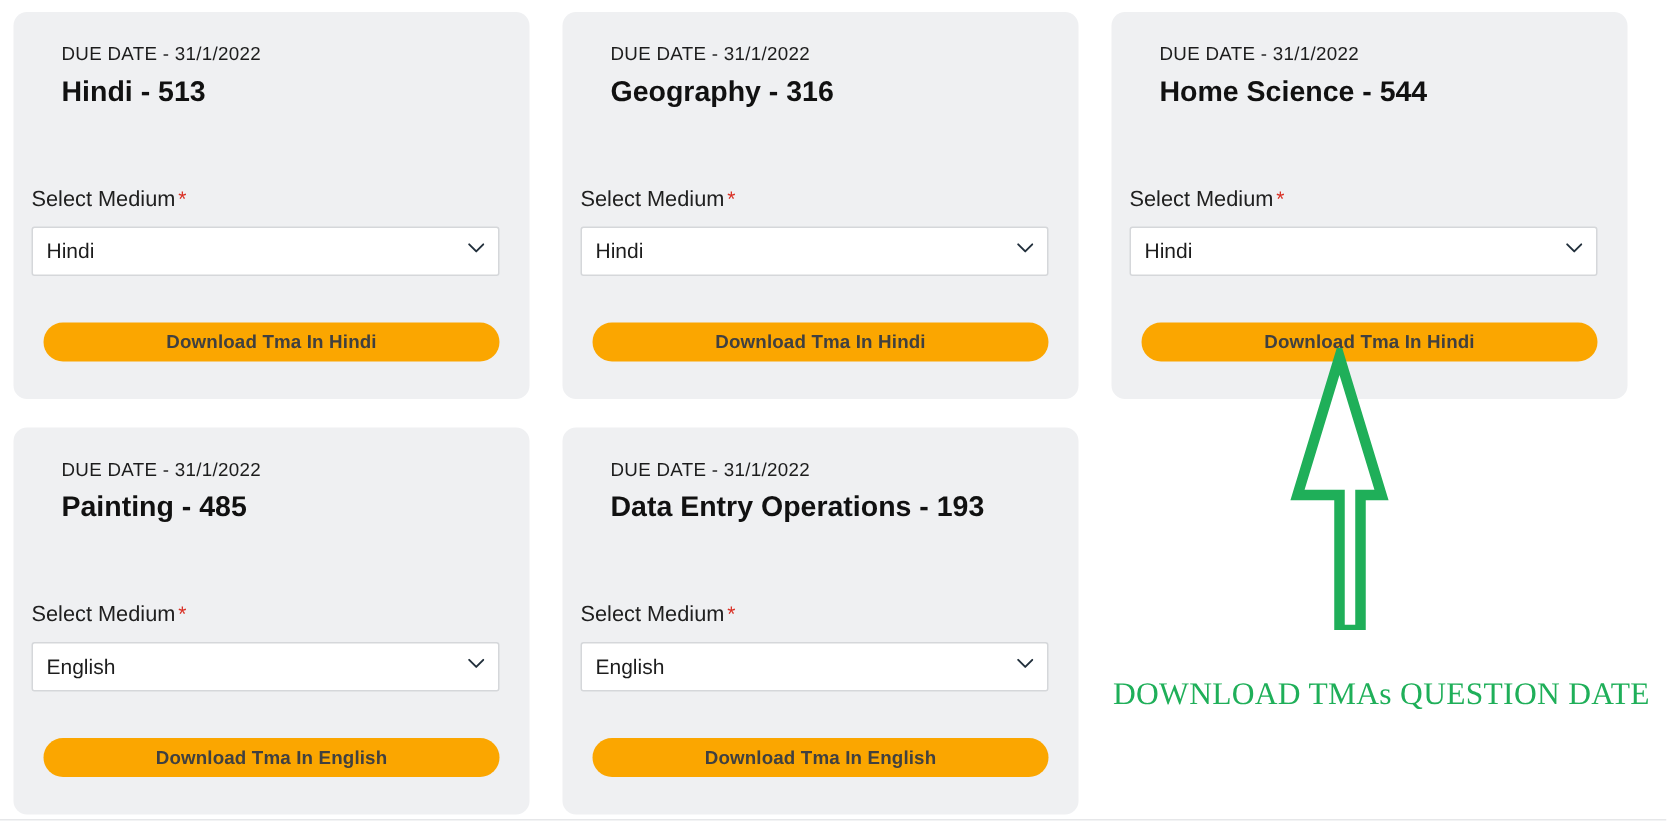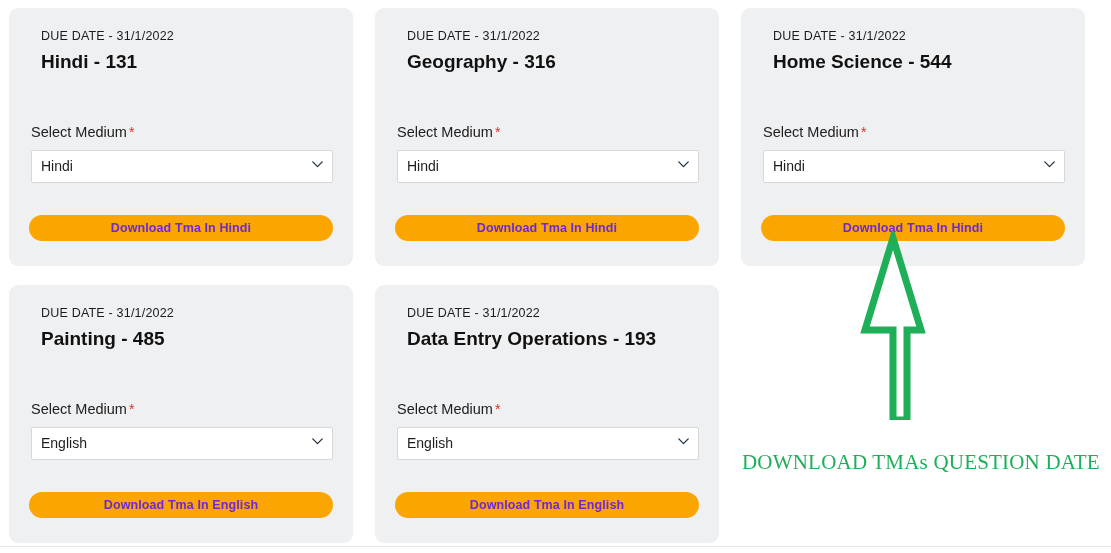--- a/index.html
+++ b/index.html
@@ -191,7 +191,7 @@
 
     <div class="card">
       <div class="due-date">DUE DATE - 31/1/2022</div>
-      <div class="course-title">Hindi - 131</div>
+      <div class="course-title">Hindi - 513</div>
       <div class="field-block">
         <div class="field-label">
           <span>Select Medium</span><span class="req-star">*</span>

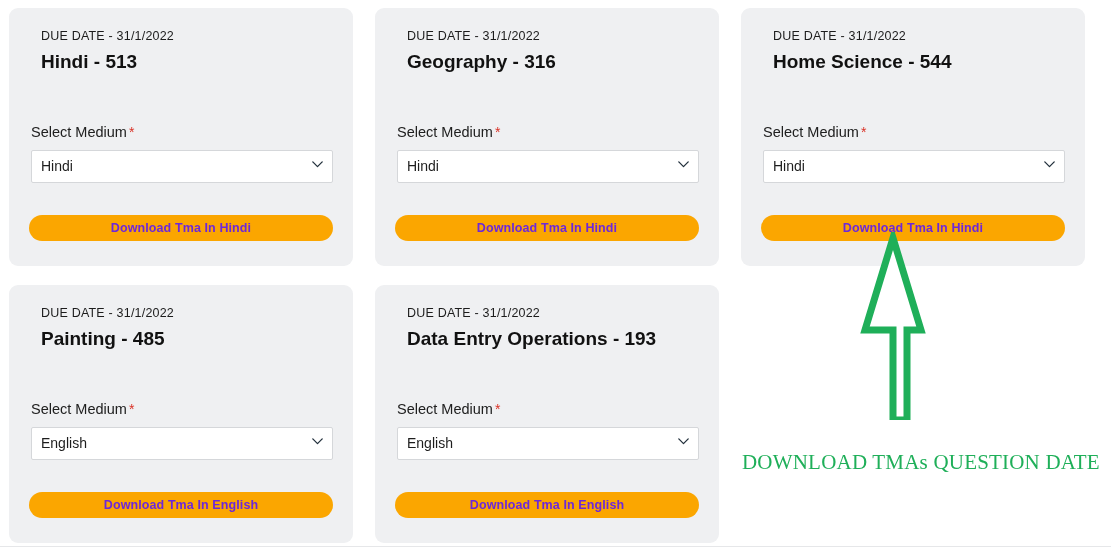--- a/index.html
+++ b/index.html
@@ -65,7 +65,7 @@
 
   .field-block {
     position: absolute;
-    left: 22px;
+    left: 12px;
     right: 20px;
     top: 115px;
   }

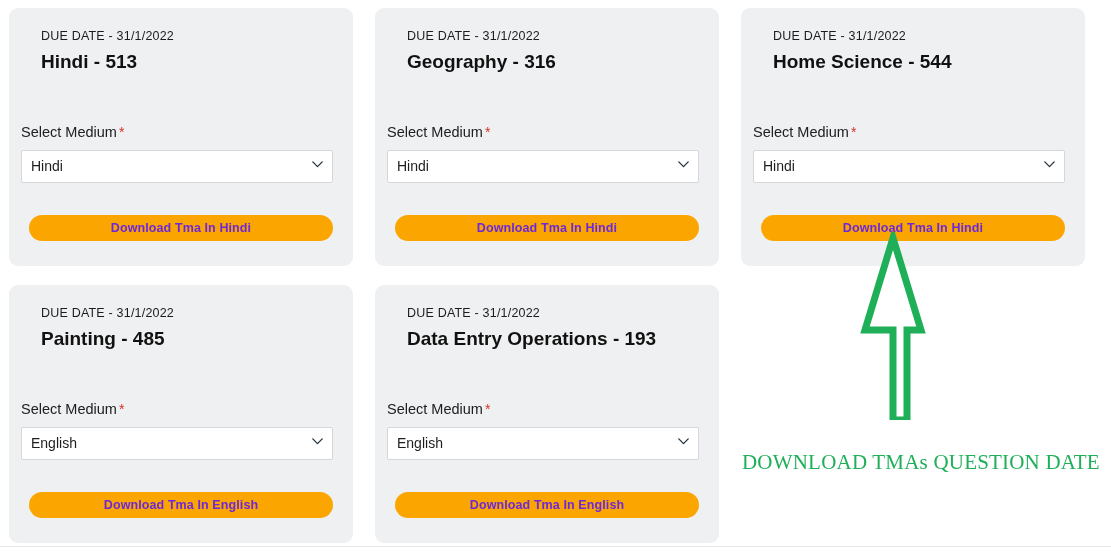--- a/index.html
+++ b/index.html
@@ -129,7 +129,7 @@
     background: #fba600;
     border: none;
     border-radius: 14px;
-    color: #6d28d9;
+    color: #404040;
     font-family: "Liberation Sans", sans-serif;
     font-size: 12.5px;
     font-weight: bold;

